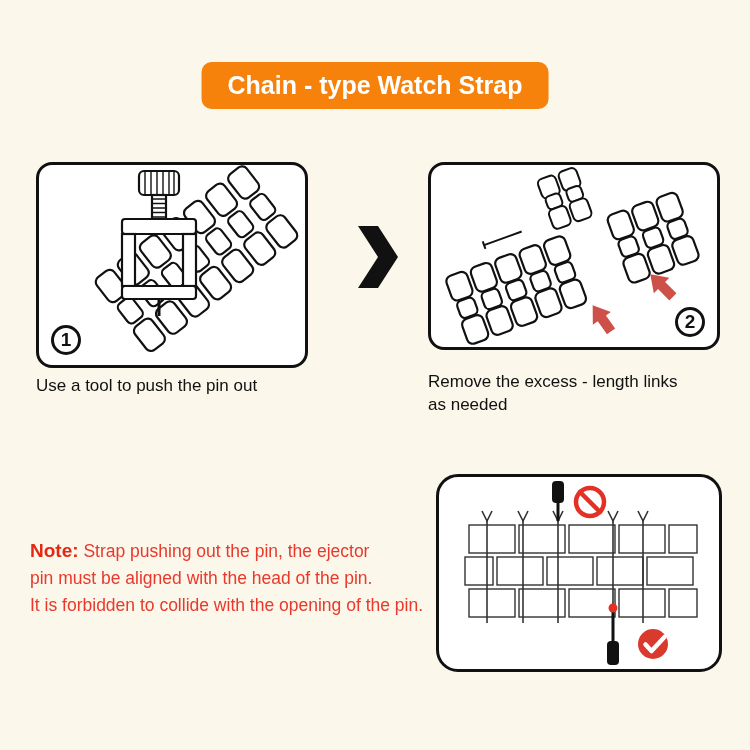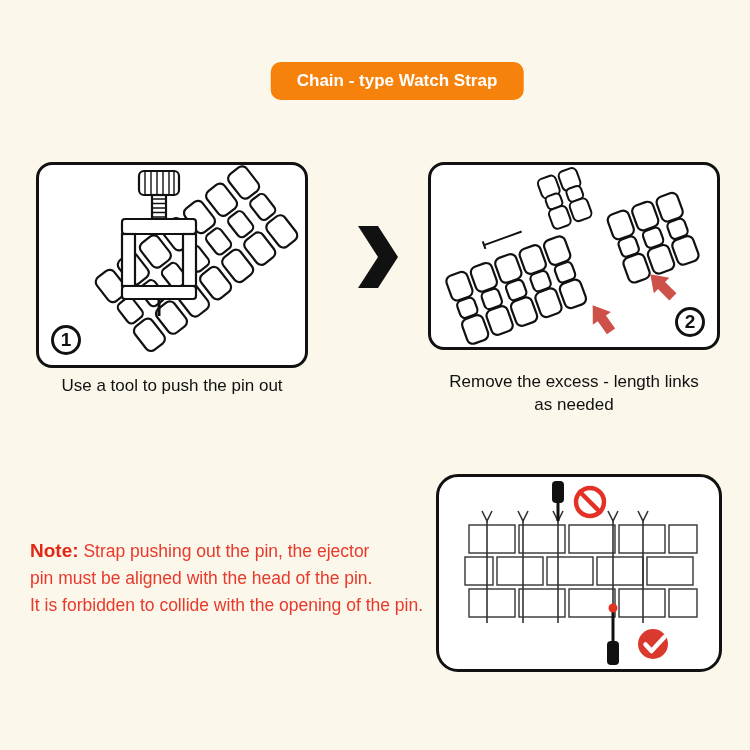--- a/index.html
+++ b/index.html
@@ -13,10 +13,9 @@
   .title-banner {
     position:absolute; top:62px; left:50%; transform:translateX(-50%);
     background:#F6820C; color:#ffffff;
-    font-size:17px; font-weight:bold;
+    font-size:25px; font-weight:bold;
     padding:9px 26px; border-radius:10px;
     white-space:nowrap;
-    margin-left:22px;
   }
   .panel {
     position:absolute; background:#ffffff;

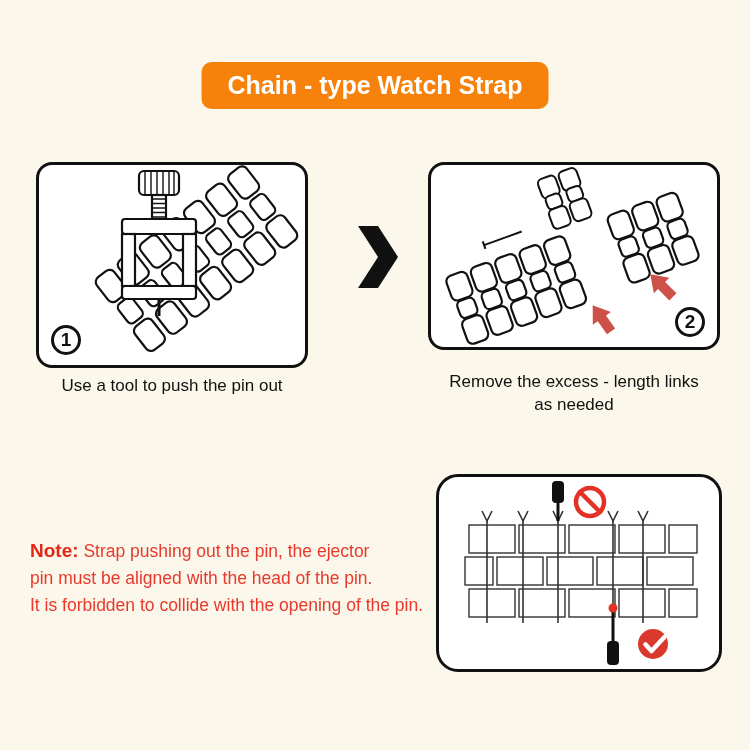--- a/index.html
+++ b/index.html
@@ -35,7 +35,7 @@
   .badge-left  { left:12px; bottom:10px; }
   .badge-right { right:12px; bottom:10px; }
   .caption {
-    position:absolute; text-align:center; color:#111;
+    position:absolute; color:#111;
     font-size:17px; line-height:23px;
   }
   .caption-1 { left:36px; top:374px; width:272px; }

